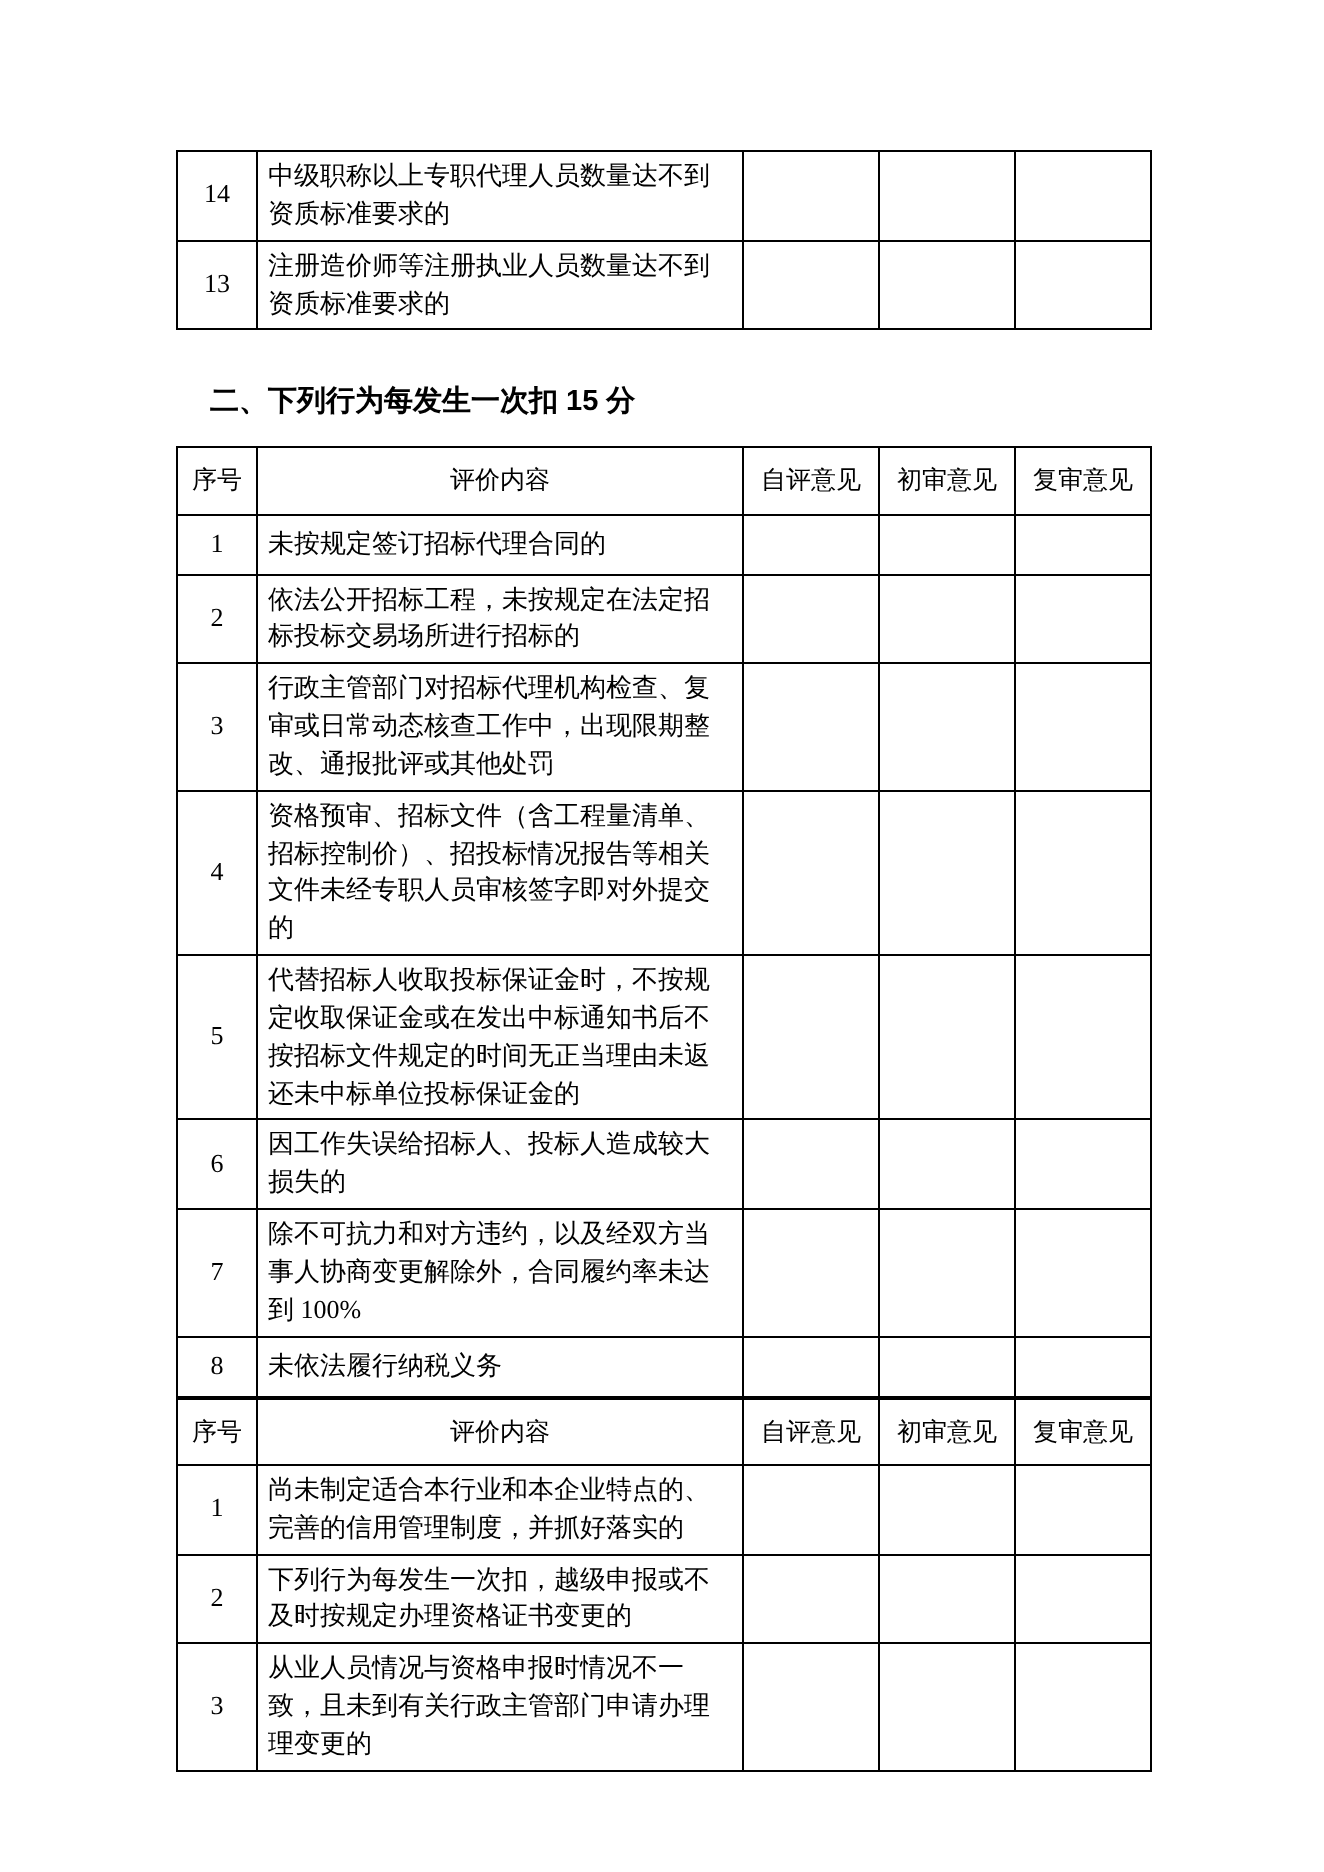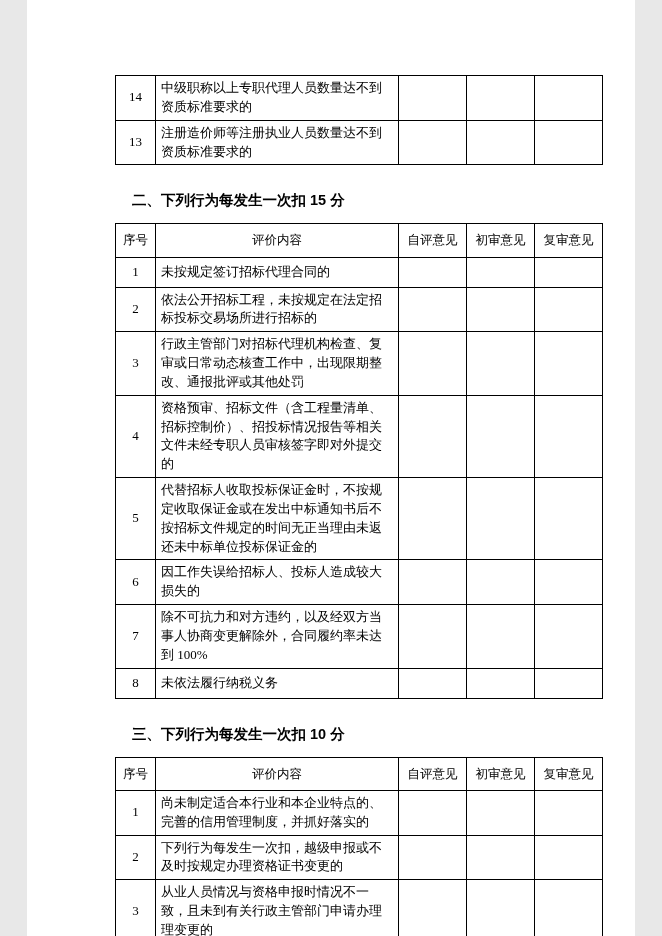--- a/index.html
+++ b/index.html
@@ -5,7 +5,7 @@
   html,body{margin:0;padding:0;background:#e8e8e8;}
   .page{
     position:relative;
-    width:608px;
+    width:662px;
     height:936px;
     margin:0 auto;
     background:#ffffff;

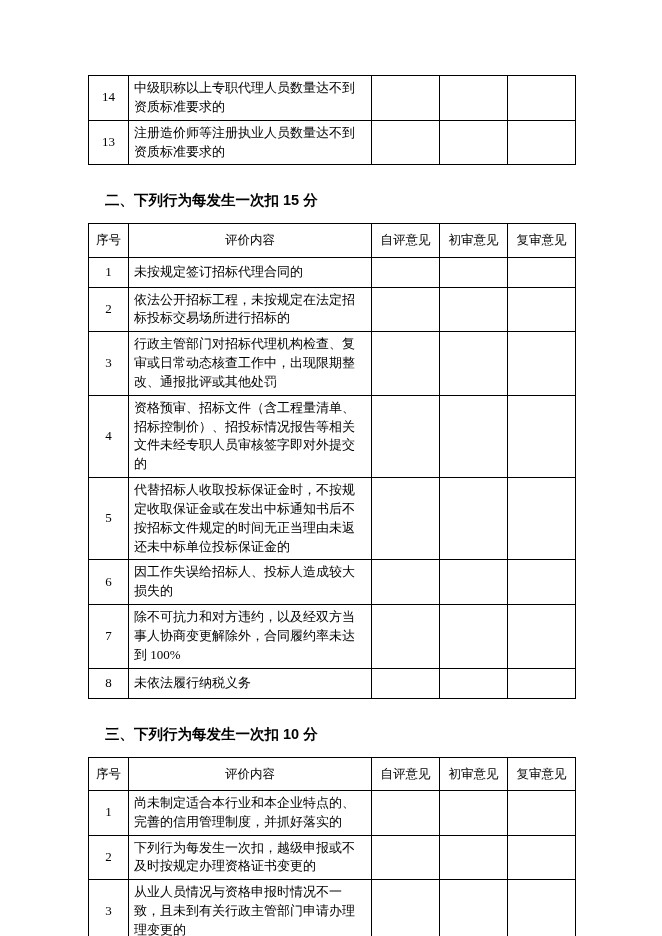--- a/index.html
+++ b/index.html
@@ -160,7 +160,6 @@
       </tbody>
   </table>
 
-  <div class="section-heading">三、下列行为每发生一次扣 10 分</div>
 
   <table class="doc-table">
     <colgroup>

